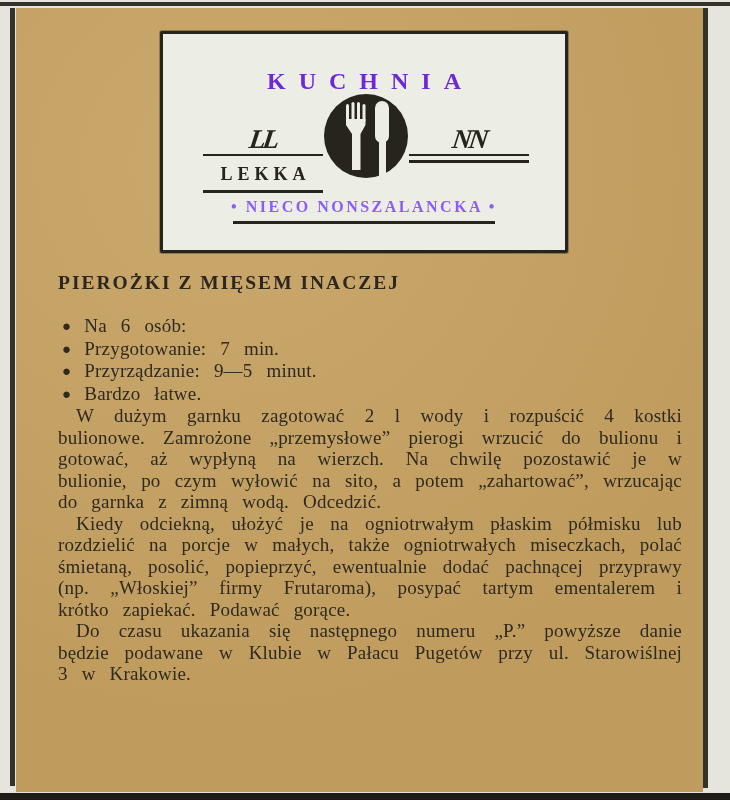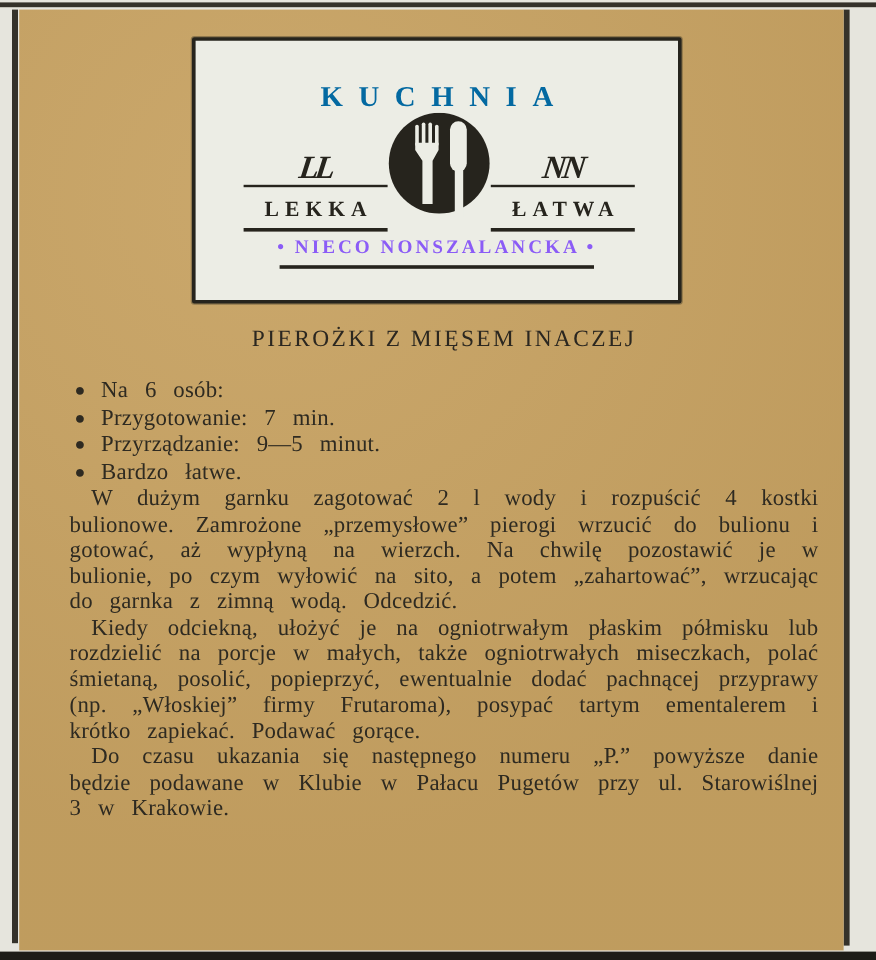--- a/index.html
+++ b/index.html
@@ -39,7 +39,7 @@
     text-align: center;
     font-weight: bold; font-size: 24px;
     letter-spacing: 13px; text-indent: 13px;
-    color: #0369a1;
+    color: #6d28d9;
   }
   .logo-circle { position: absolute; left: 159px; top: 60px; width: 88px; height: 94px; }
   .mast-col { position: absolute; top: 90px; width: 120px; text-align: center; color: #26241d; }

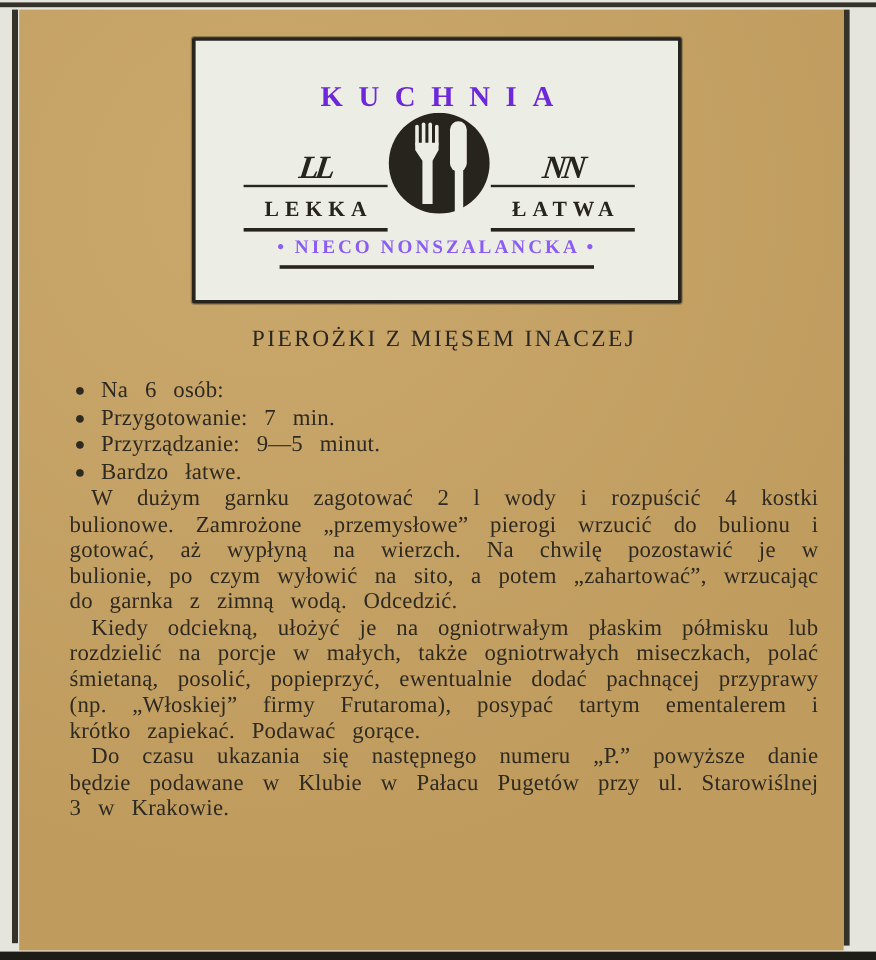--- a/index.html
+++ b/index.html
@@ -135,7 +135,6 @@
       <div class="mast-col col-right">
         <div class="mast-script">NN</div>
         <div class="rule-thin"></div>
-        <div class="mast-word">ŁATWA</div>
         <div class="rule-thick"></div>
       </div>
 

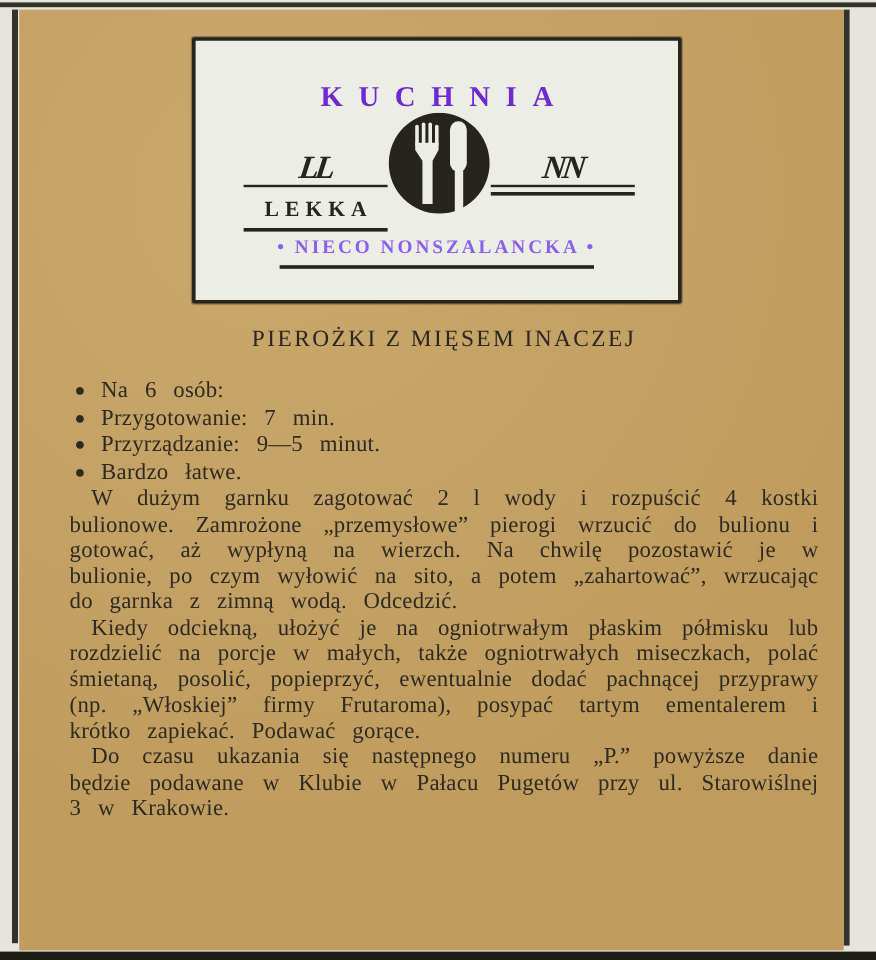--- a/index.html
+++ b/index.html
@@ -74,8 +74,8 @@
   }
   .recipe-title {
     margin: 0 0 21px 0;
-    text-align: center;
-    font-size: 19.5px; font-weight: normal;
+    text-align: left;
+    font-size: 19.5px; font-weight: bold;
     letter-spacing: 2px;
     color: #2b2720;
   }

